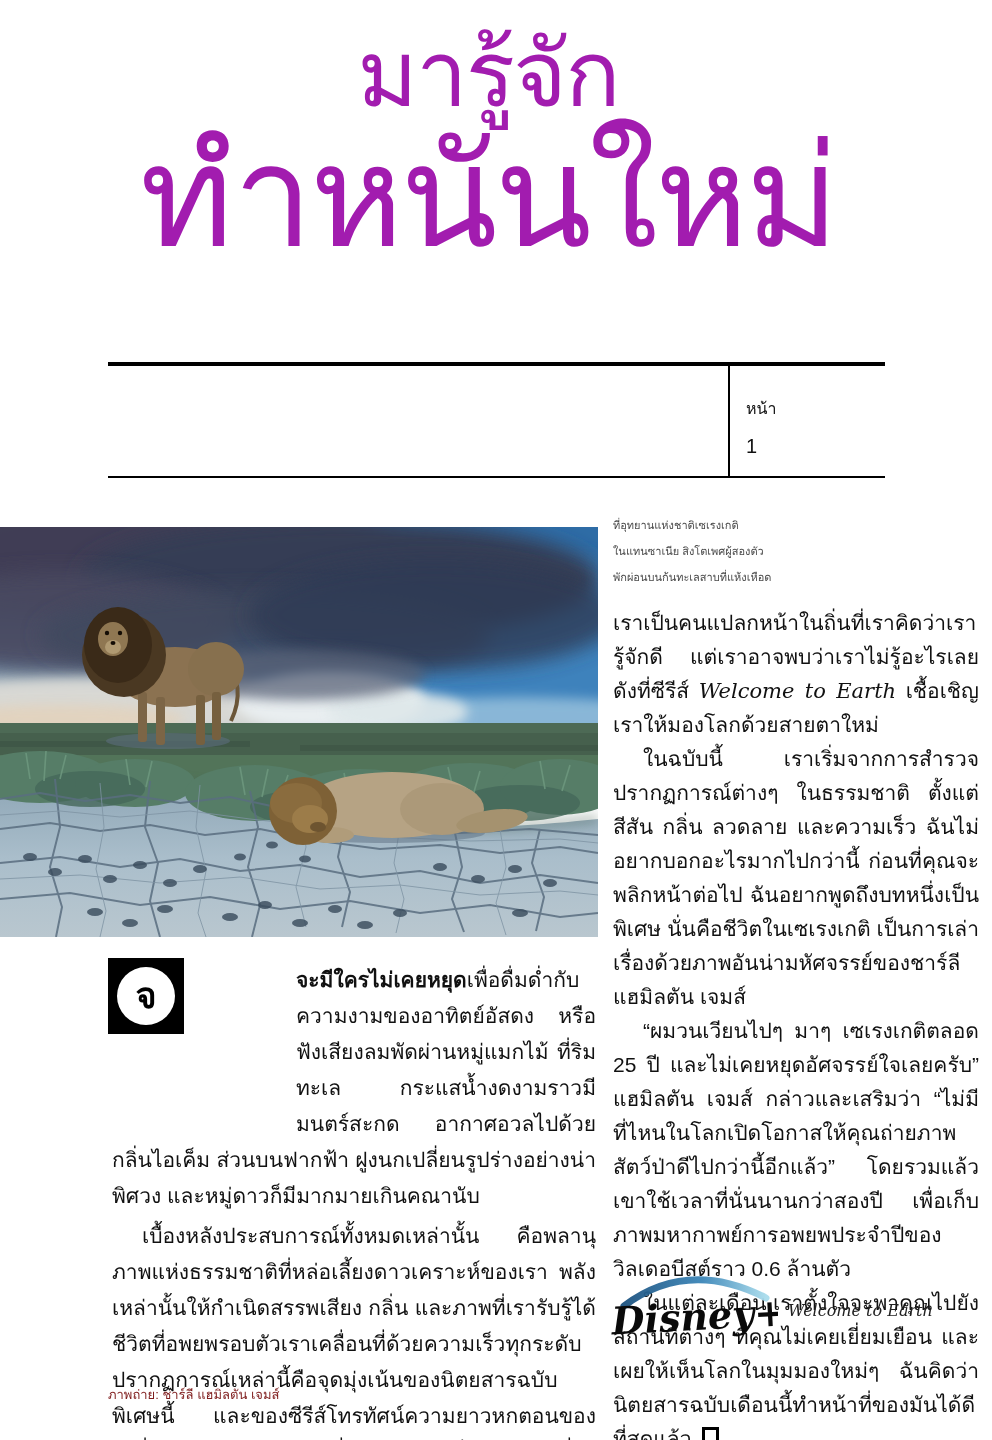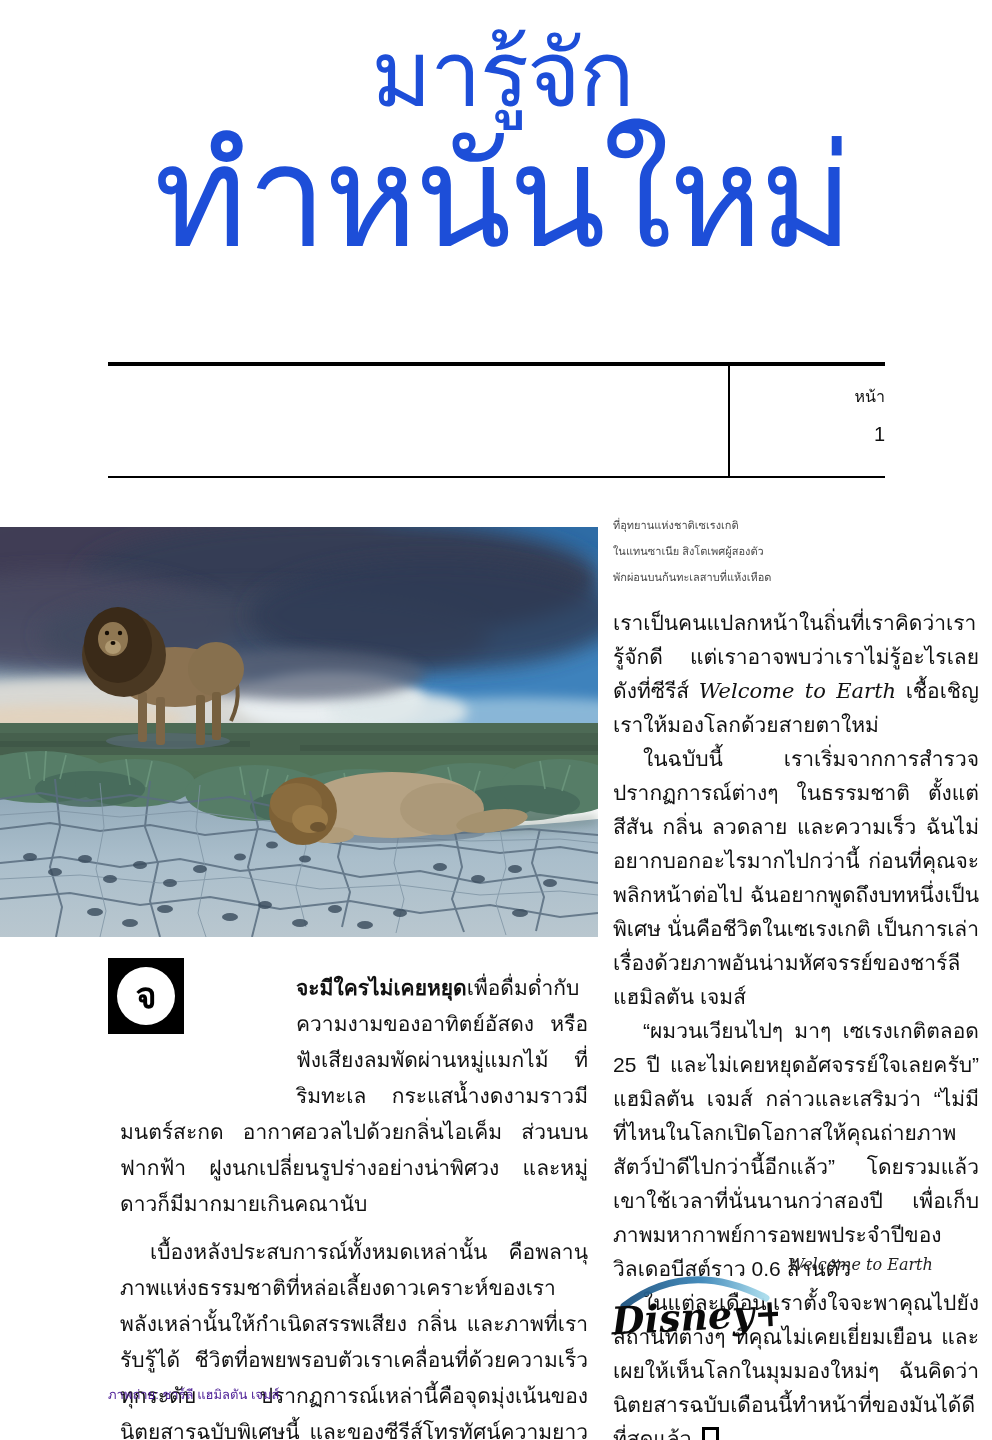--- a/index.html
+++ b/index.html
@@ -7,8 +7,8 @@
         font-family:"Liberation Sans","DejaVu Sans",sans-serif;color:#111111;}
 
   
-  .title-block{position:absolute;left:22px;top:22px;width:960px;text-align:center;
-               font-family:"DejaVu Serif","Liberation Serif",serif;color:#1d4ed8;}
+  .title-block{position:absolute;left:8px;top:22px;width:960px;text-align:center;
+               font-family:"DejaVu Serif","Liberation Serif",serif;color:#a21caf;}
   .title-line1{font-size:92px;line-height:1.15;letter-spacing:-2px;}
   .title-line2{font-size:142px;line-height:1.05;margin-top:-6px;letter-spacing:-3px;}
 

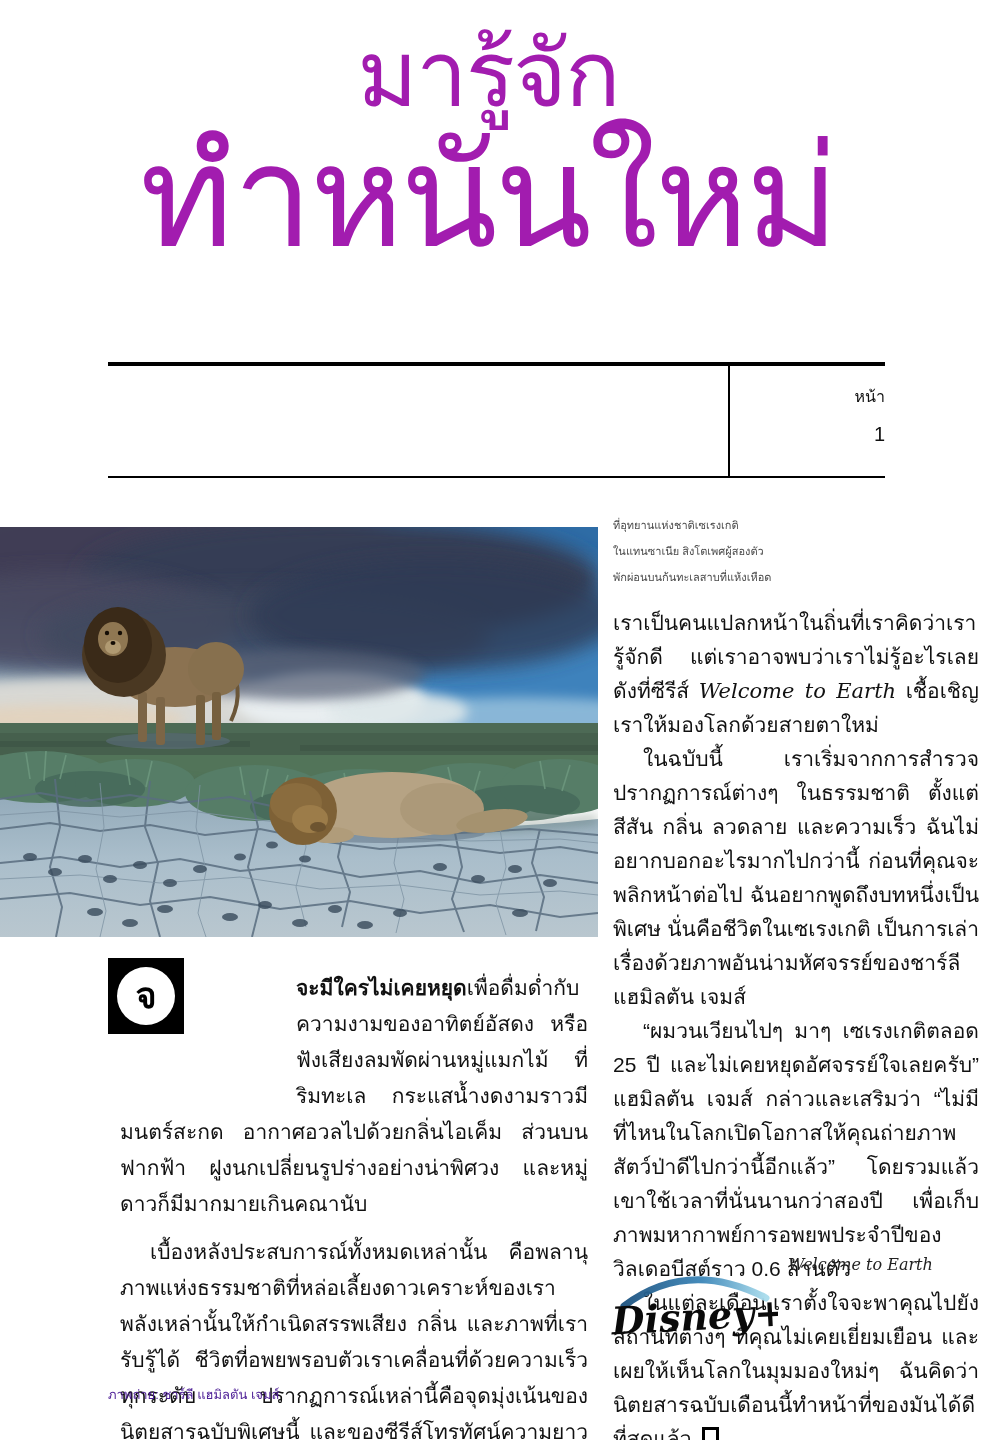--- a/index.html
+++ b/index.html
@@ -18,7 +18,7 @@
   .editor-cell{box-sizing:border-box;height:100%;}
   .cell-left{width:256px;border-right:2px solid #000;padding:30px 0 0 16px;}
   .cell-mid{flex:1;border-right:2px solid #000;}
-  .cell-right{width:155px;padding:18px 0 0 16px;text-align:right;}
+  .cell-right{width:155px;padding:30px 0 0 16px;}
   .section-label{font-size:16px;letter-spacing:1px;}
   .editor-name{font-size:22px;font-weight:bold;margin-top:12px;letter-spacing:1px;}
   .page-label{font-size:16px;}

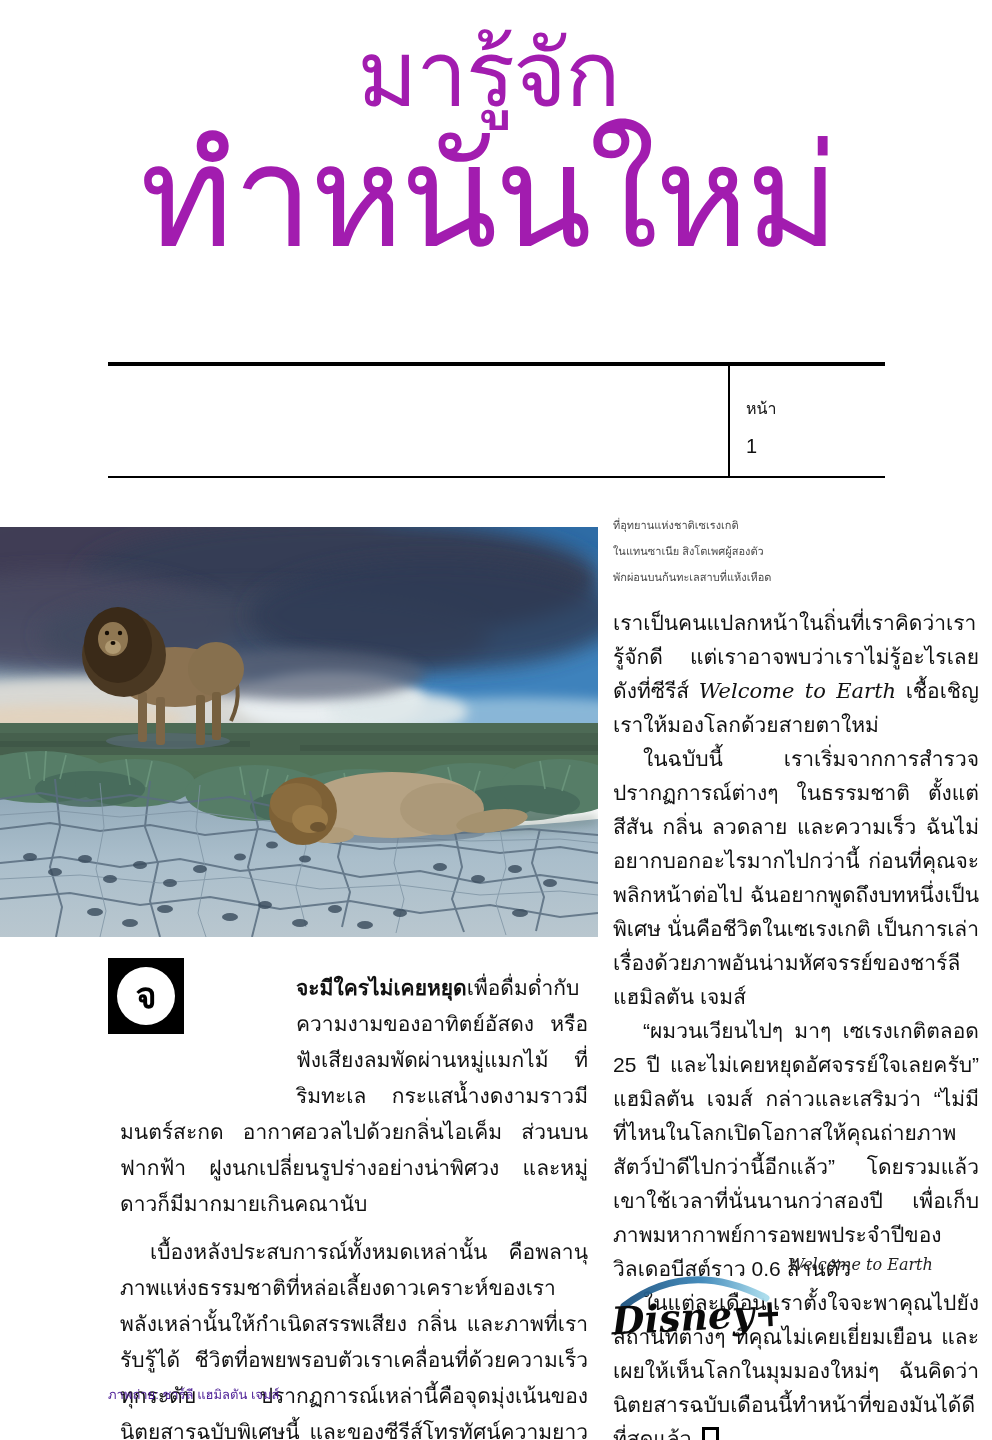--- a/index.html
+++ b/index.html
@@ -39,7 +39,7 @@
             font-size:21px;line-height:36px;text-align:justify;word-break:break-word;}
   .col-left p{margin:12px;}
   .indent{text-indent:30px;}
-  .ital{font-style:italic;font-family:"DejaVu Serif","Liberation Serif",serif;}
+  .ital{font-style:italic;font-family:"DejaVu Serif","Liberation Serif",serif;margin-top:46px;}
   .lead-bold{font-weight:bold;}
 
   .dropcap-float{float:left;width:188px;height:150px;}

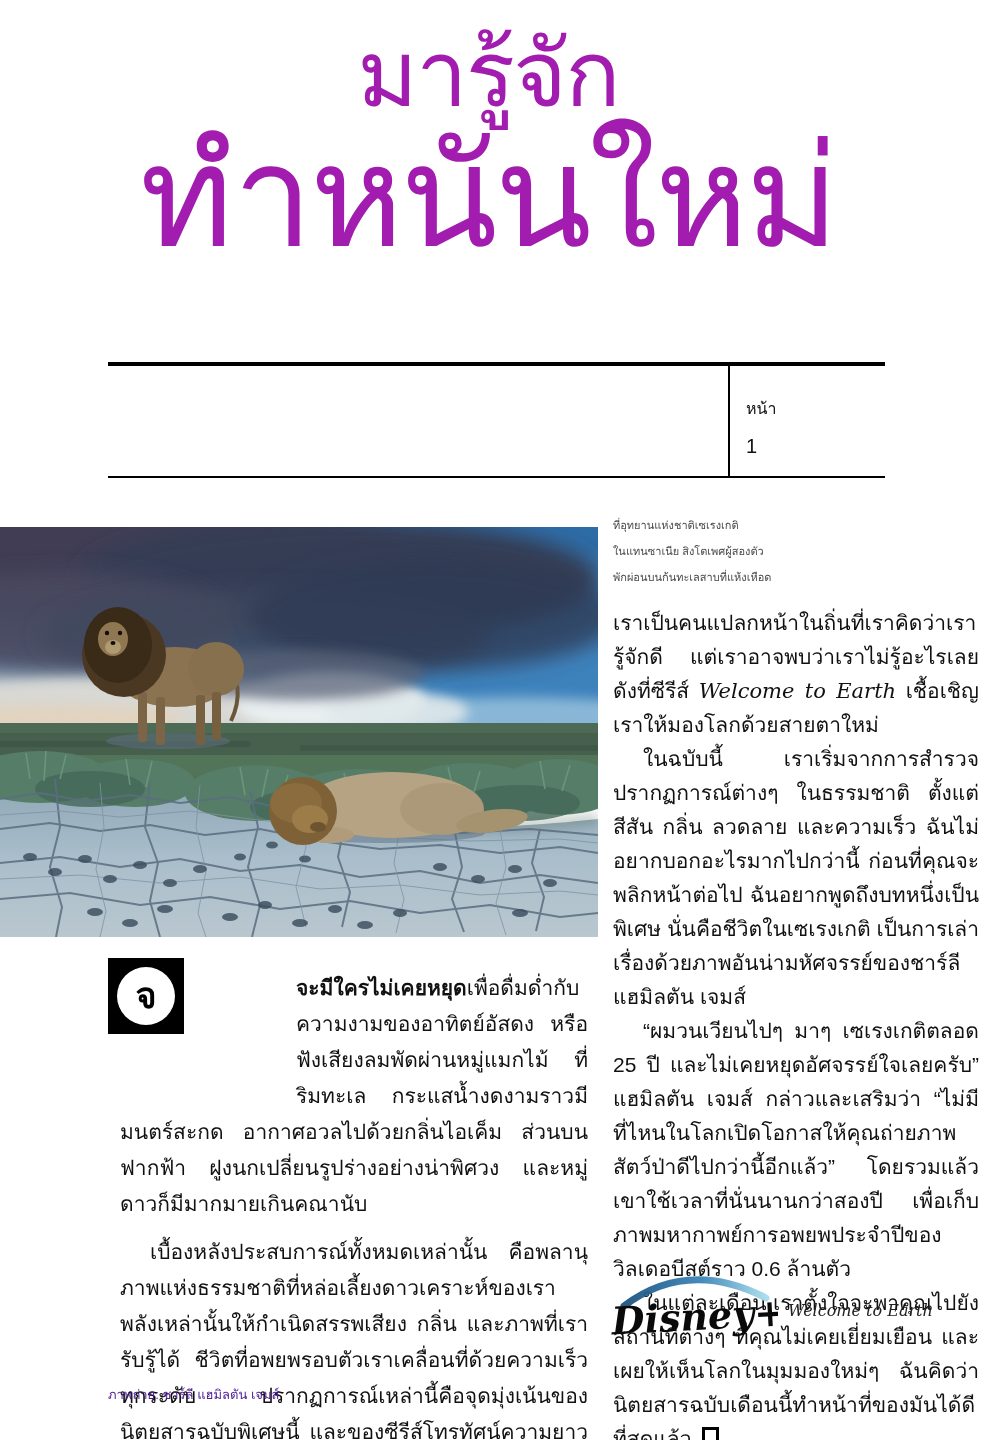--- a/index.html
+++ b/index.html
@@ -37,7 +37,7 @@
   .col-right p{margin:0;}
   .col-left{position:absolute;left:108px;top:958px;width:492px;
             font-size:21px;line-height:36px;text-align:justify;word-break:break-word;}
-  .col-left p{margin:12px;}
+  .col-left p{margin:4px;}
   .indent{text-indent:30px;}
   .ital{font-style:italic;font-family:"DejaVu Serif","Liberation Serif",serif;margin-top:46px;}
   .lead-bold{font-weight:bold;}

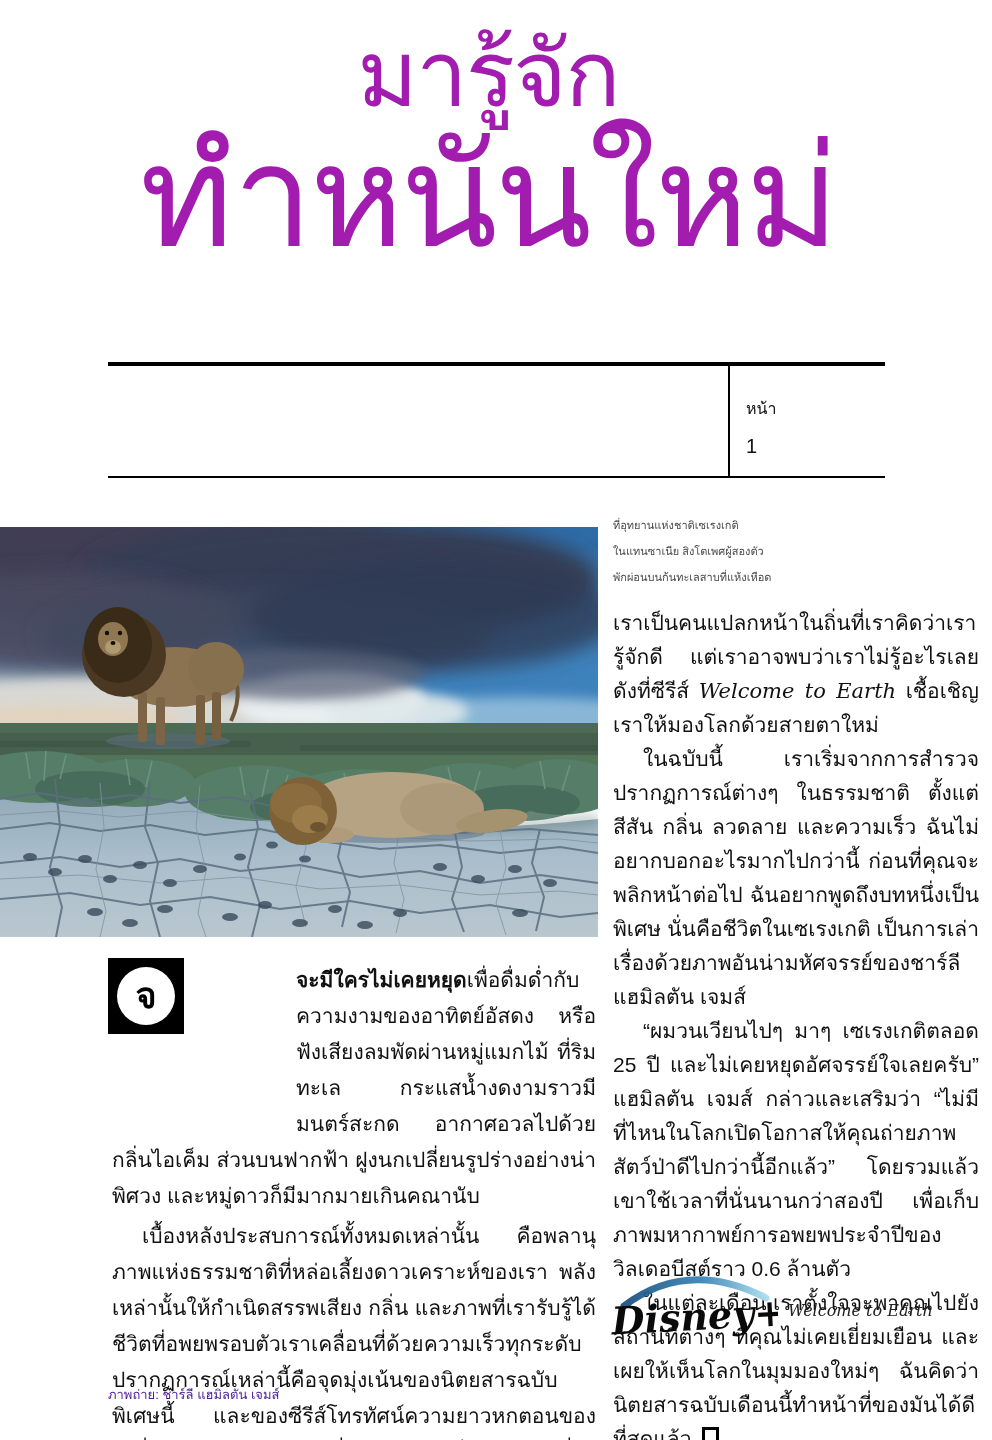--- a/index.html
+++ b/index.html
@@ -57,7 +57,7 @@
               font-size:16px;line-height:25px;color:#222;}
   .promo-rest{white-space:pre-line;}
 
-  .credit{position:absolute;left:108px;top:1384px;font-size:13px;color:#4c1d95;}
+  .credit{position:absolute;left:108px;top:1384px;font-size:13px;color:#7f1d1d;}
 </style>
 </head>
 <body>

